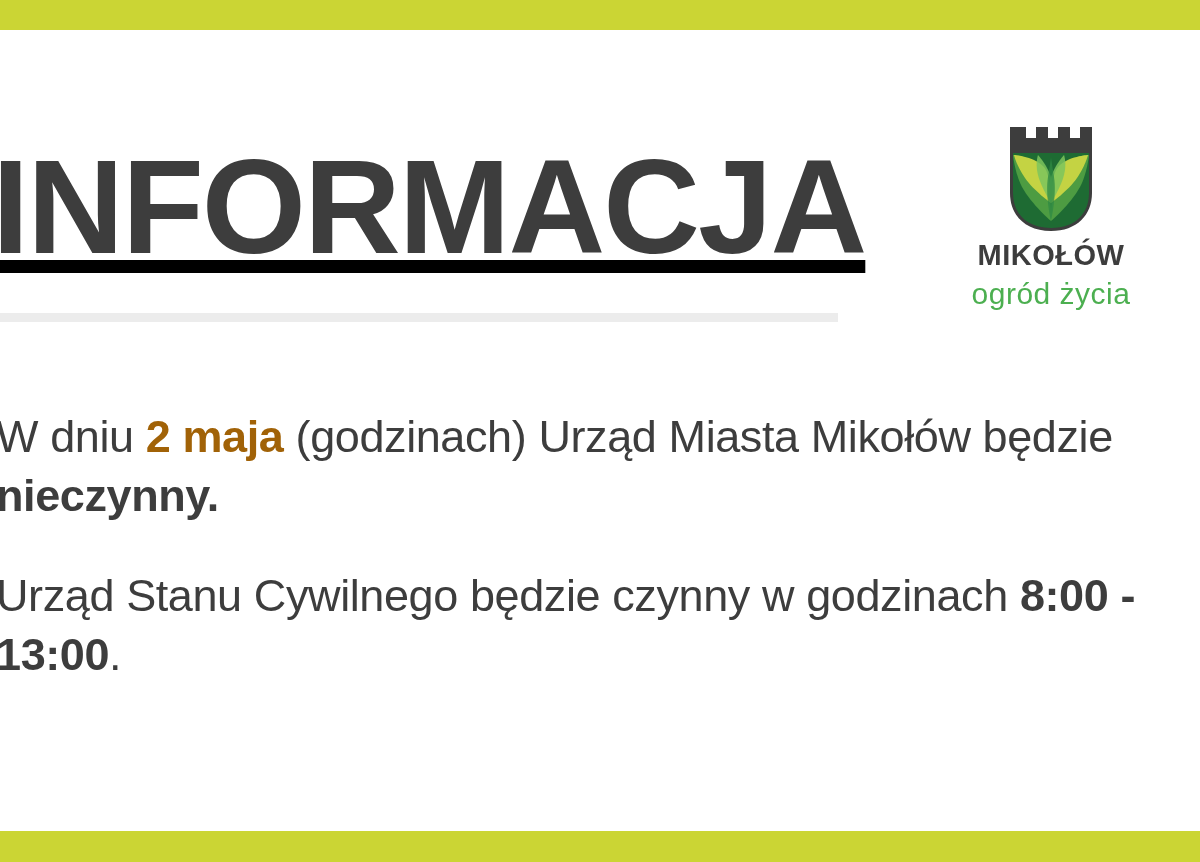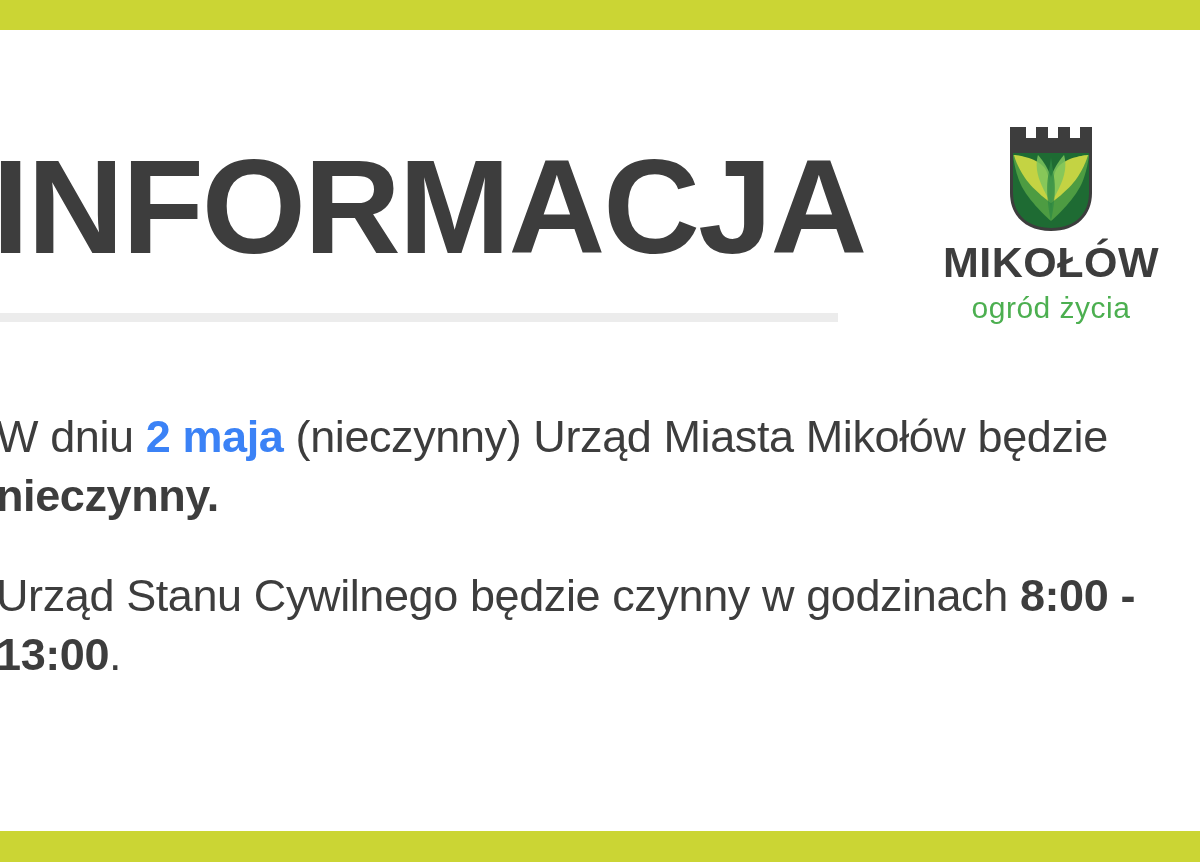--- a/index.html
+++ b/index.html
@@ -47,6 +47,7 @@
     left: 0;
     top: 140px;
     width: 860px;
+    text-decoration: underline;
   }
   .page-title {
     margin: 0;

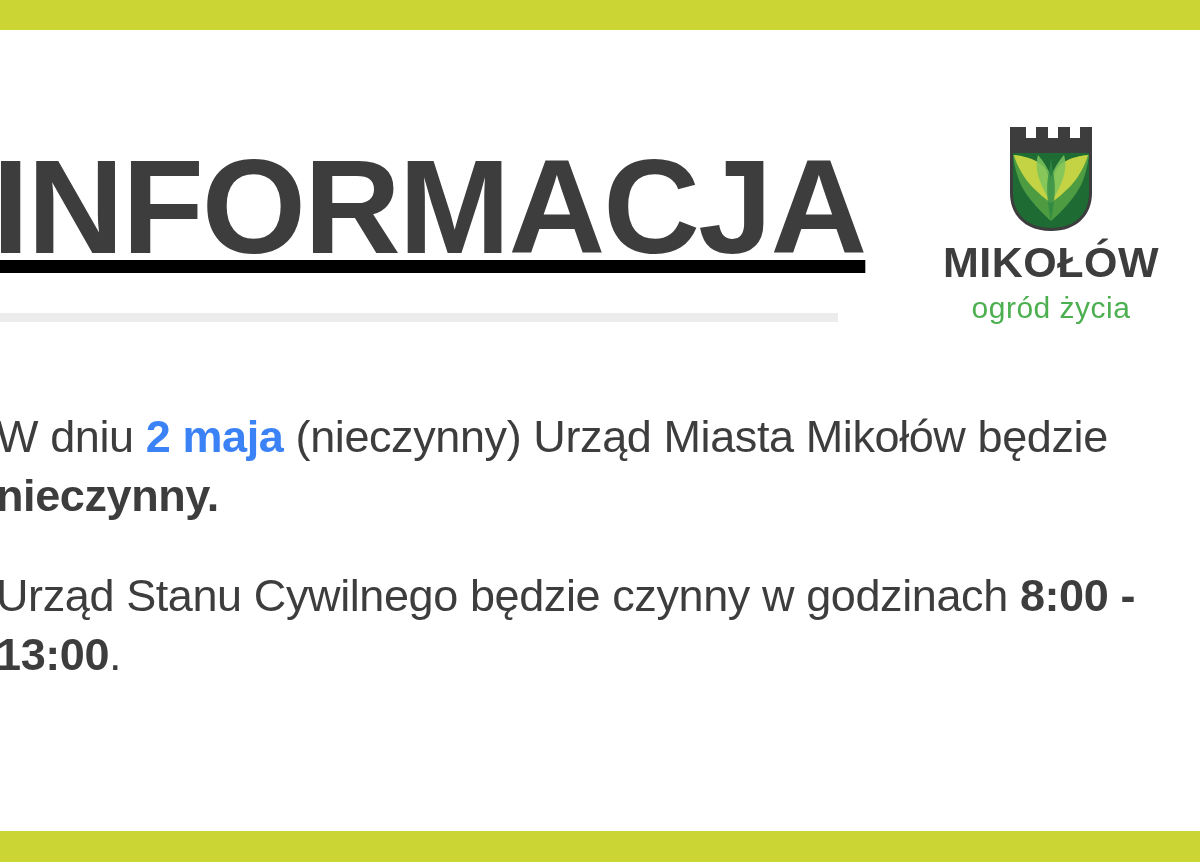--- a/index.html
+++ b/index.html
@@ -92,7 +92,7 @@
     margin: 8px 0 0 0;
     font-family: "Liberation Sans", "DejaVu Sans", sans-serif;
     font-weight: 700;
-    font-size: 43px;
+    font-size: 29px;
     line-height: 1;
     letter-spacing: 0.5px;
     color: #3d3d3d;

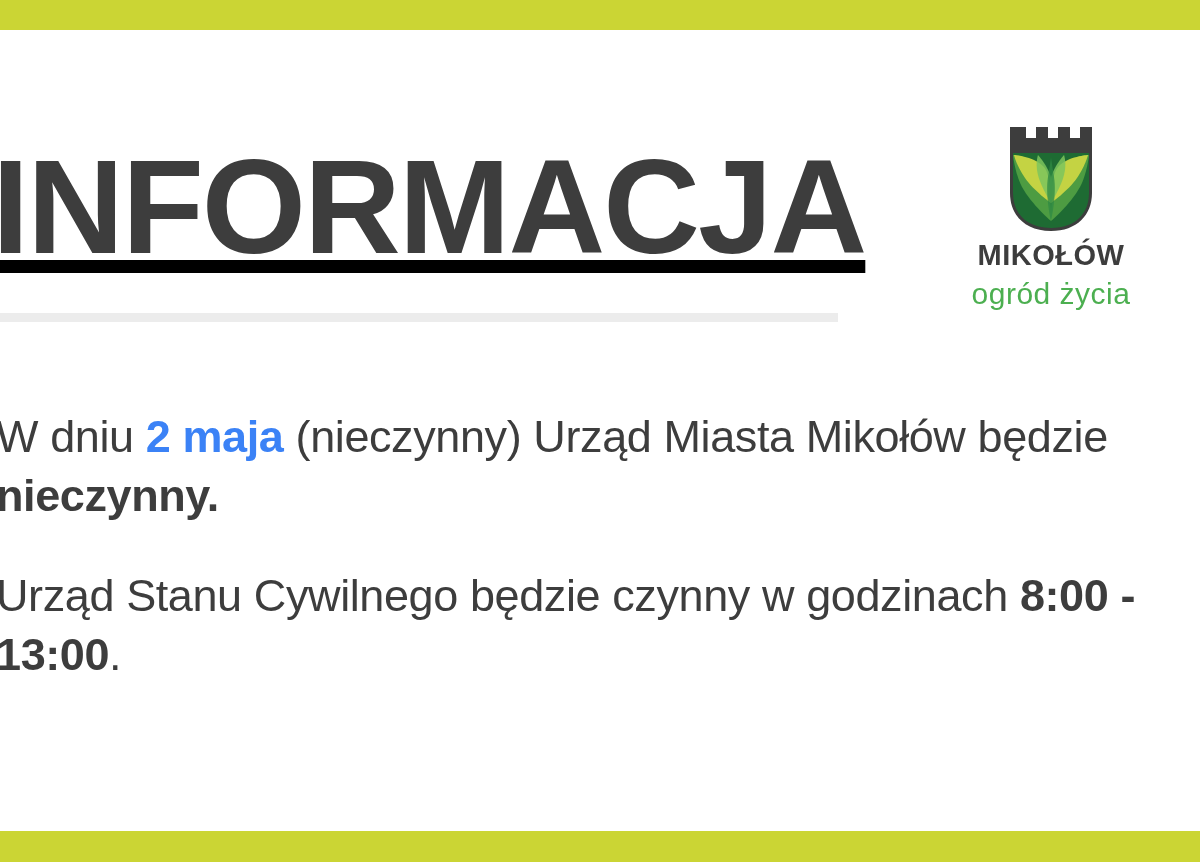--- a/index.html
+++ b/index.html
@@ -131,7 +131,7 @@
     margin-bottom: 0;
   }
   .em-green {
-    color: #3b82f6;
+    color: #a16207;
     font-weight: 700;
   }
   .em-bold {

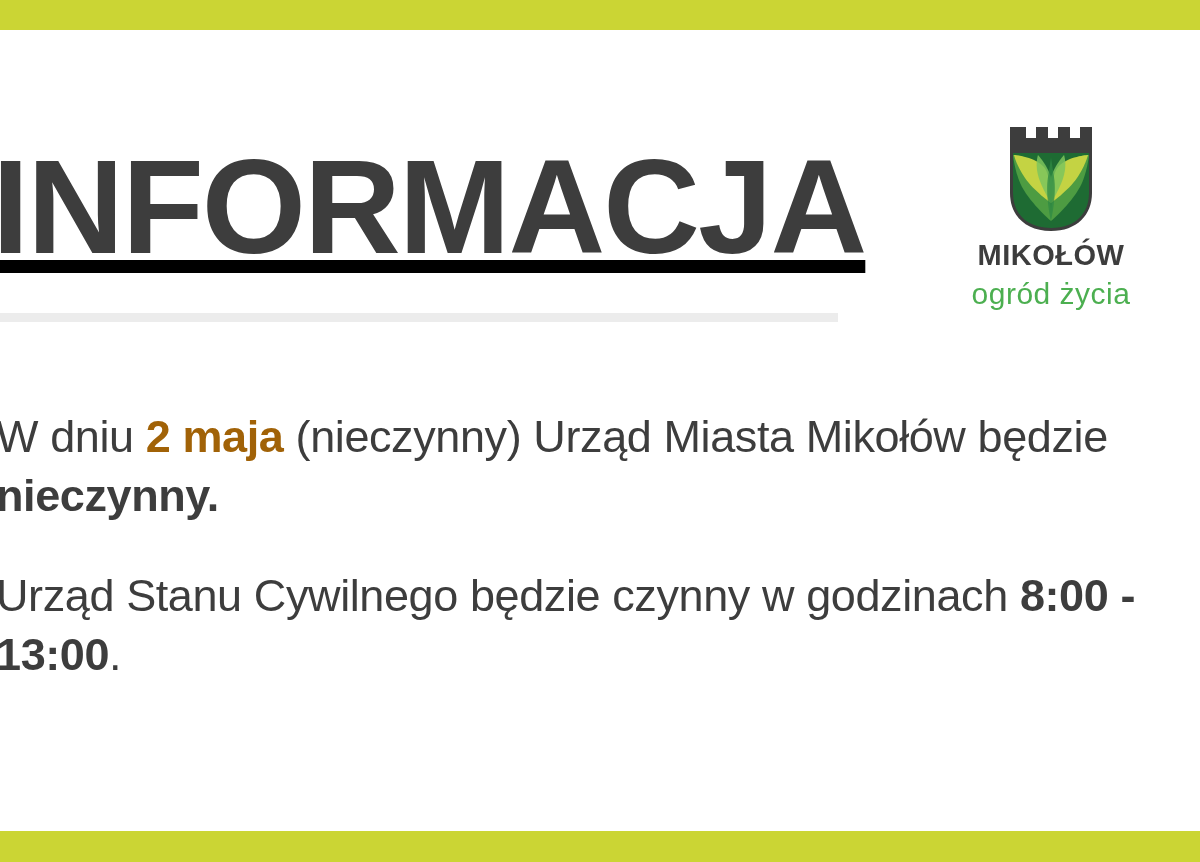--- a/index.html
+++ b/index.html
@@ -185,7 +185,7 @@
   </div>
 
   <div class="body-copy">
-    <p class="para"><span>W dniu </span><span class="em-green">2 maja</span><span> (nieczynny) Urząd Miasta Mikołów będzie </span><span class="em-bold">nieczynny.</span></p>
+    <p class="para"><span>W dniu </span><span class="em-green">2 maja</span><span> (godzinach) Urząd Miasta Mikołów będzie </span><span class="em-bold">nieczynny.</span></p>
     <p class="para"><span>Urząd Stanu Cywilnego będzie czynny w godzinach </span><span class="em-bold">8:00 - 13:00</span><span>.</span></p>
   </div>
 

